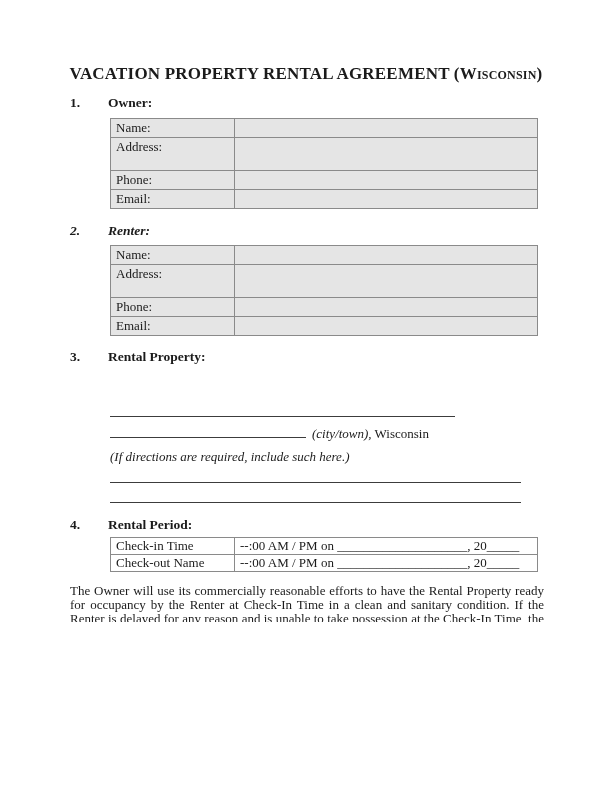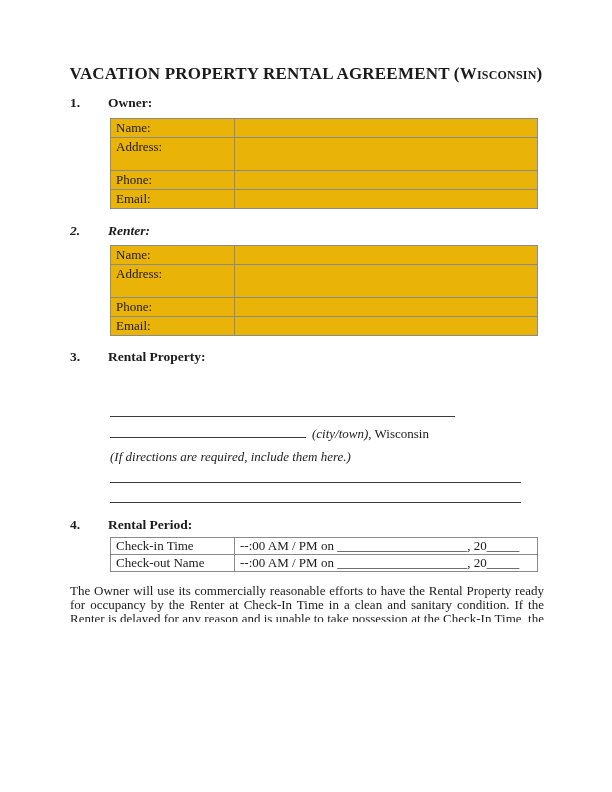--- a/index.html
+++ b/index.html
@@ -52,7 +52,7 @@
     padding: 1px 5px;
     vertical-align: top;
     font-size: 13px;
-    background: #eab308;
+    background: #e5e5e5;
   }
   table.grid td.lbl { width: 113px; }
   #owner-table  { top: 118px; }

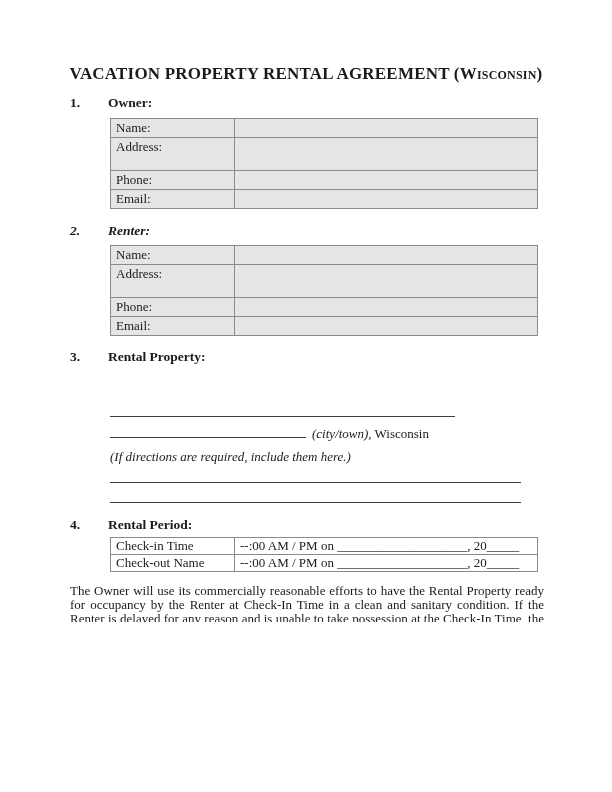--- a/index.html
+++ b/index.html
@@ -178,7 +178,7 @@
   <div class="fill-line" id="addr-line-2"></div>
   <div id="city-label"><span class="it">(city/town),</span><span> Wisconsin</span></div>
 
-  <div id="directions-note">(If directions are required, include them here.)</div>
+  <div id="directions-note">(If directions are required, include such here.)</div>
 
   <div class="fill-line" id="dir-line-1"></div>
   <div class="fill-line" id="dir-line-2"></div>

